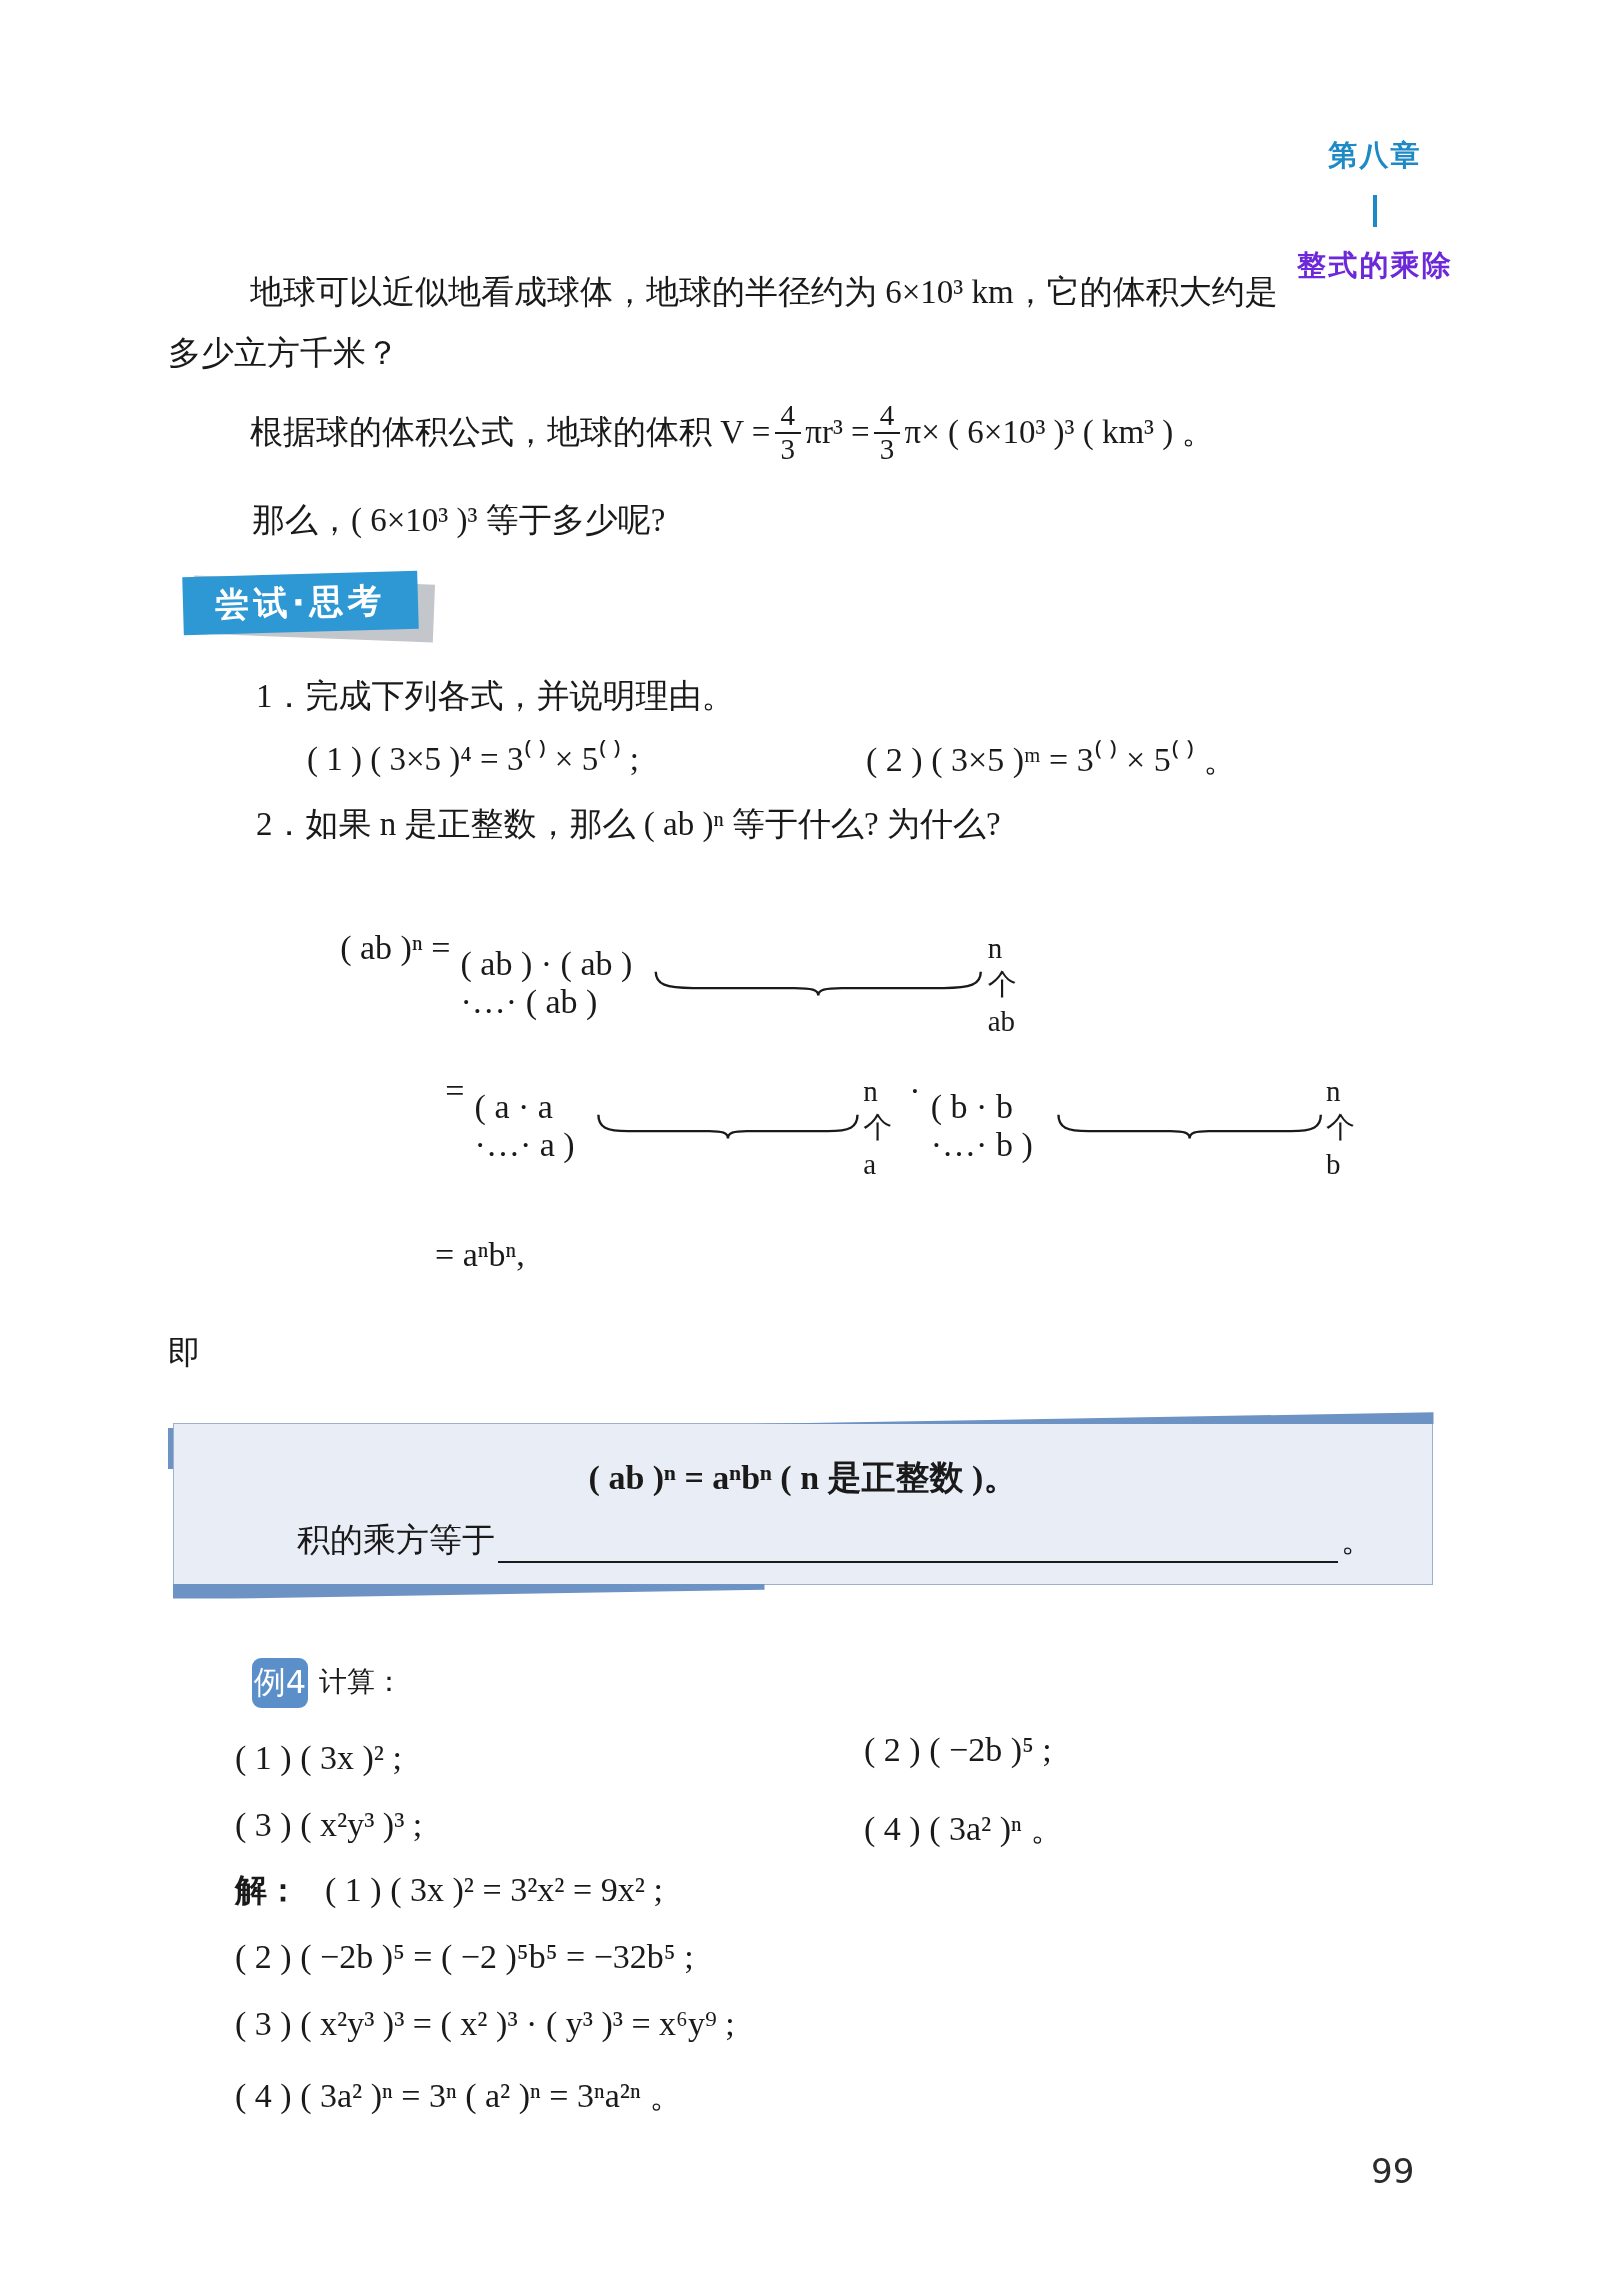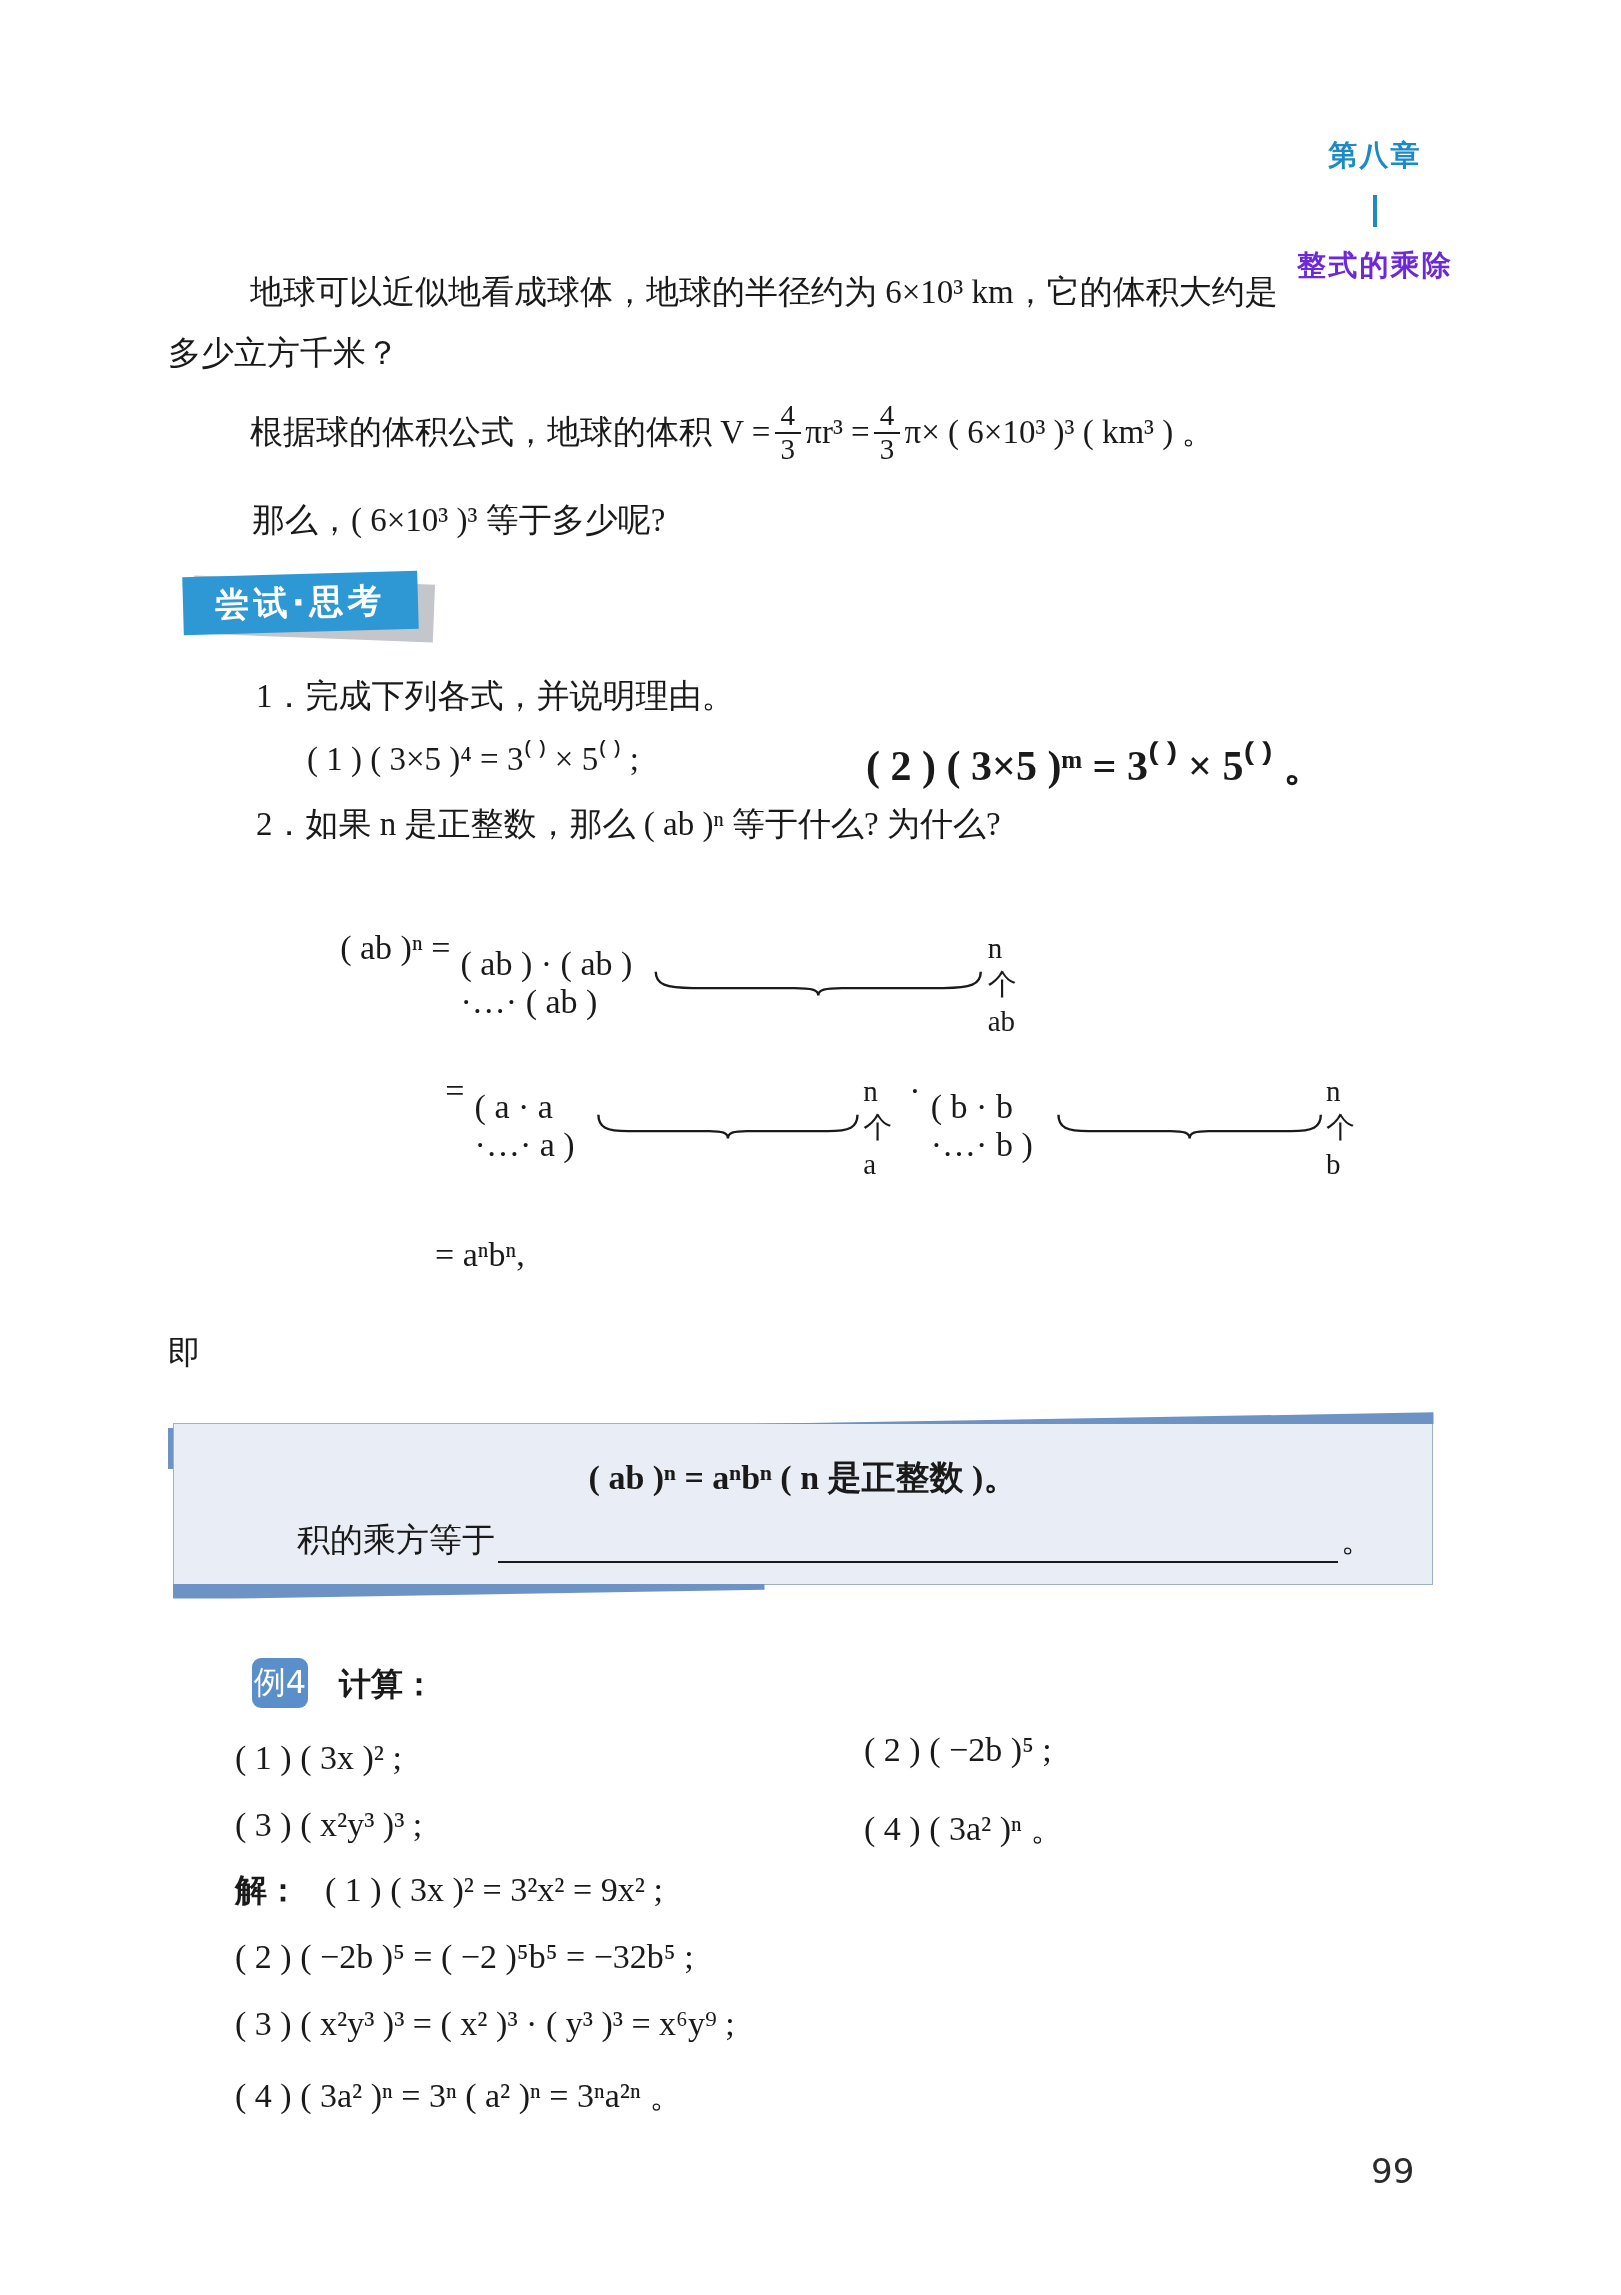--- a/index.html
+++ b/index.html
@@ -68,7 +68,7 @@
   
   .item1{left:256px; top:674px; font-size:33px;}
   .sub1{left:307px; top:735px; font-size:33px;}
-  .sub2{left:866px; top:735px; font-size:42px;font-weight:bold;}
+  .sub2{left:866px; top:735px; font-size:34px;}
   .item2{left:256px; top:802px; font-size:33px;}
 
   

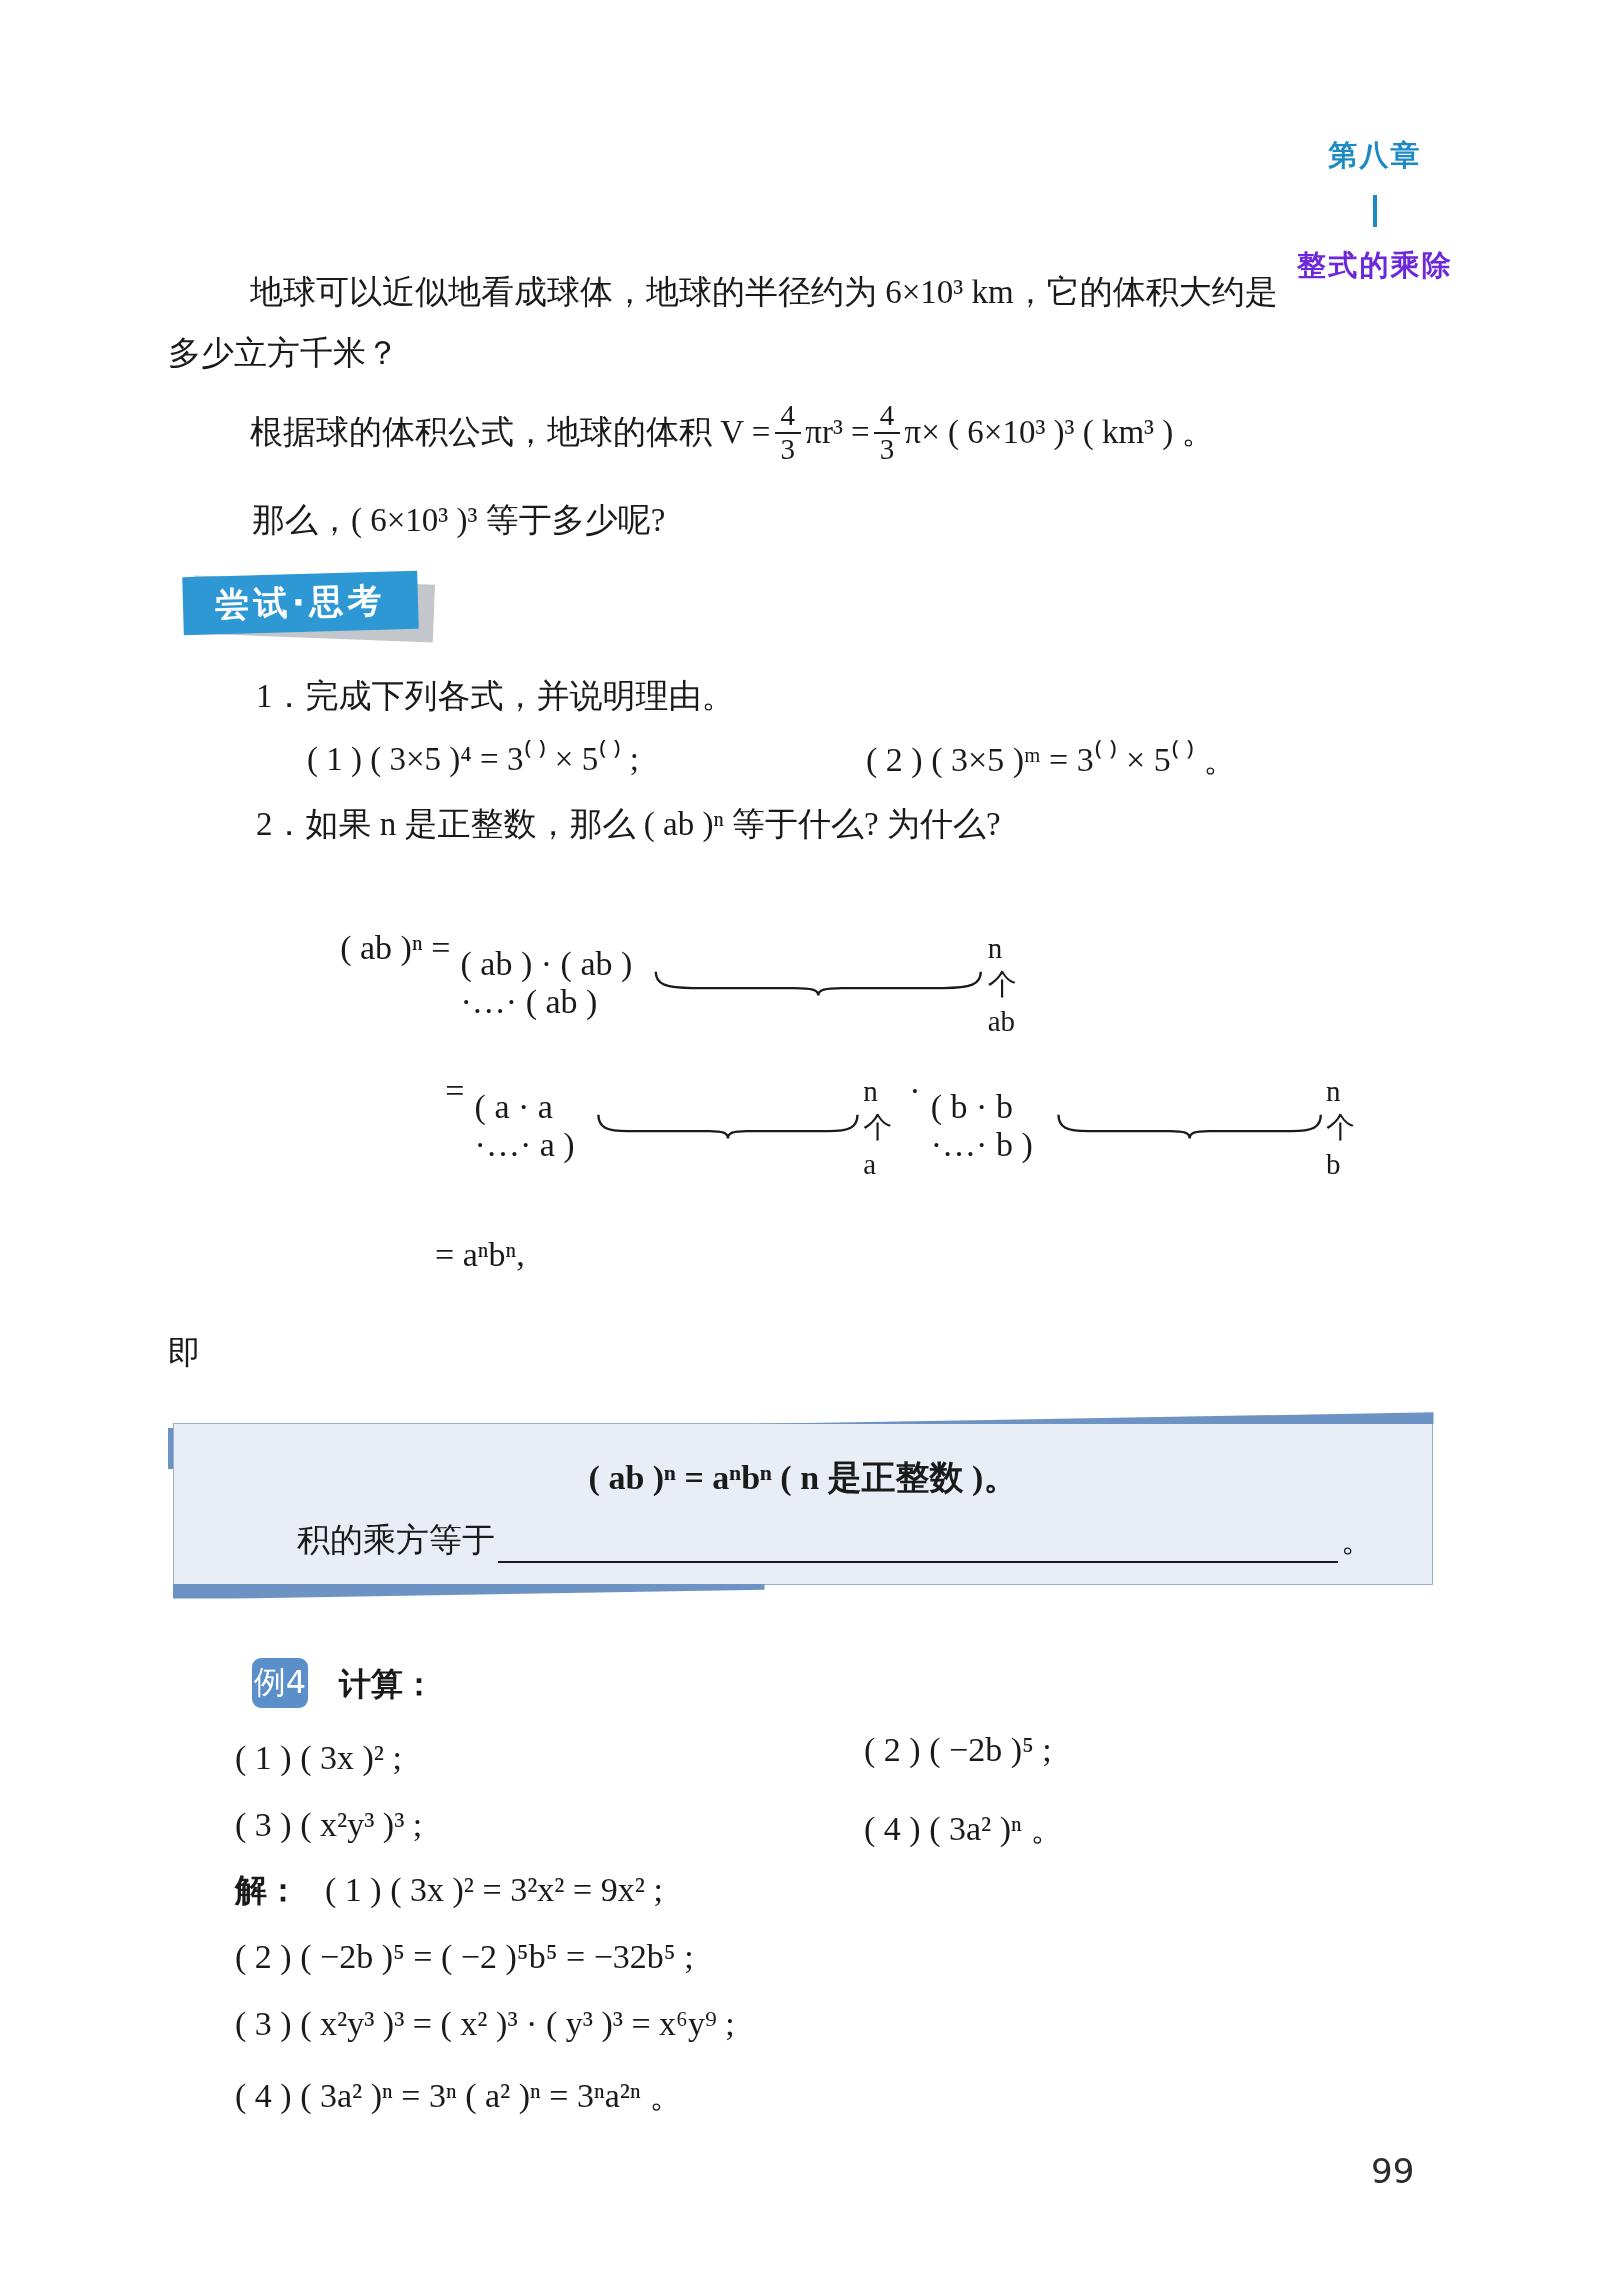--- a/index.html
+++ b/index.html
@@ -123,7 +123,7 @@
     color:#ffffff; font-size:32px;
     font-family:"DejaVu Sans", sans-serif;
   }
-  .ex-label{left:339px; top:1663px; font-size:32px;font-weight:bold;}
+  .ex-label{left:319px; top:1663px; font-size:28px;}
   .prob-1{left:235px; top:1739px; font-size:34px;}
   .prob-2{left:864px; top:1731px; font-size:34px;}
   .prob-3{left:235px; top:1806px; font-size:34px;}

